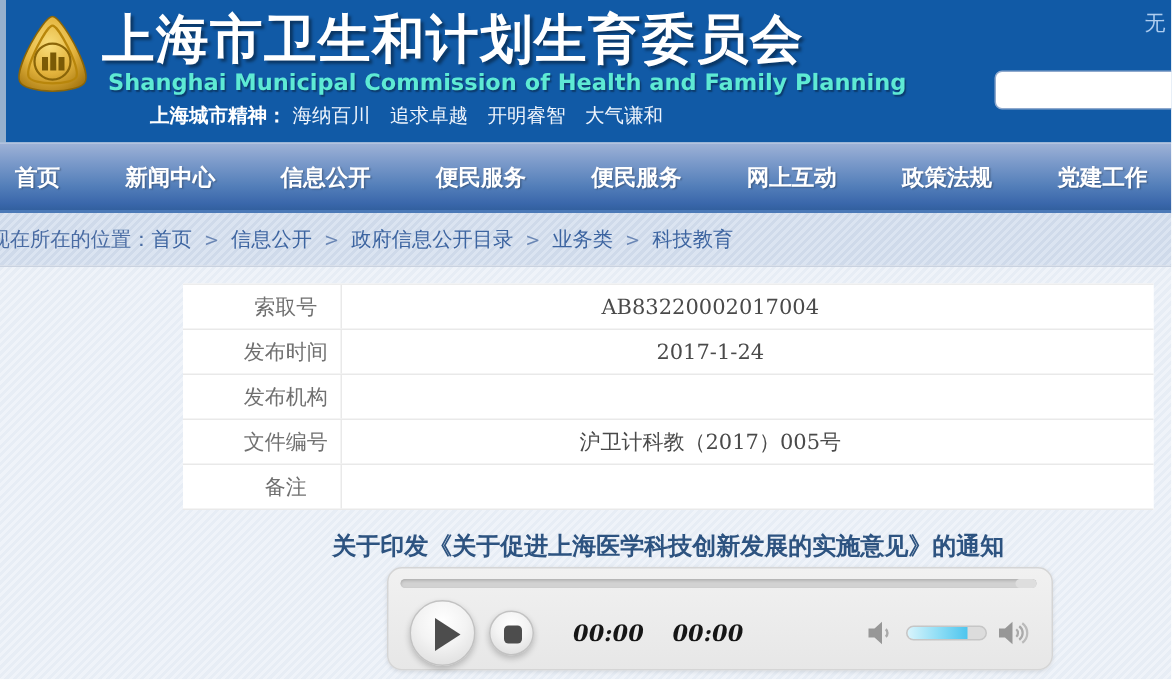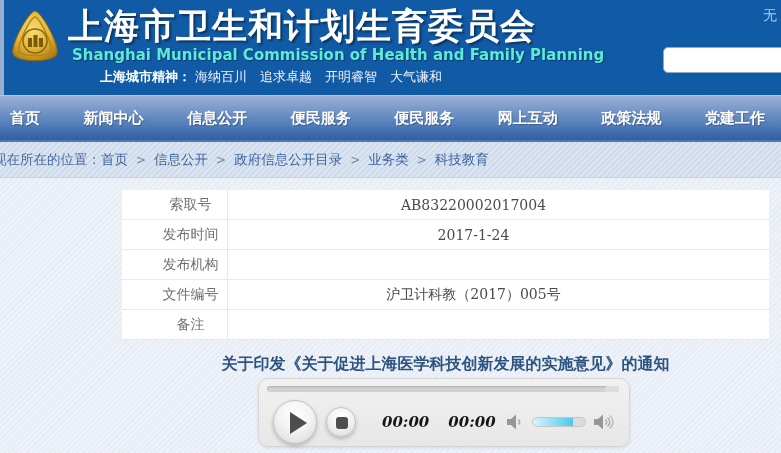--- a/index.html
+++ b/index.html
@@ -55,7 +55,7 @@
                font-size:16px; font-weight:bold; color:#2d5380; }
 
   
-  .player { position:absolute; left:258px; top:200px; width:372px; height:69px; border-radius:10px;
+  .player { position:absolute; left:258px; top:200px; width:444px; height:69px; border-radius:10px;
             background:linear-gradient(180deg,#f1f1f1,#e7e7e7); border:1px solid #d5d5d5;
             box-shadow:0 1px 3px rgba(0,0,0,.1); }
   .seek { position:absolute; left:8px; right:10px; top:7px; height:6px; border-radius:3px;

